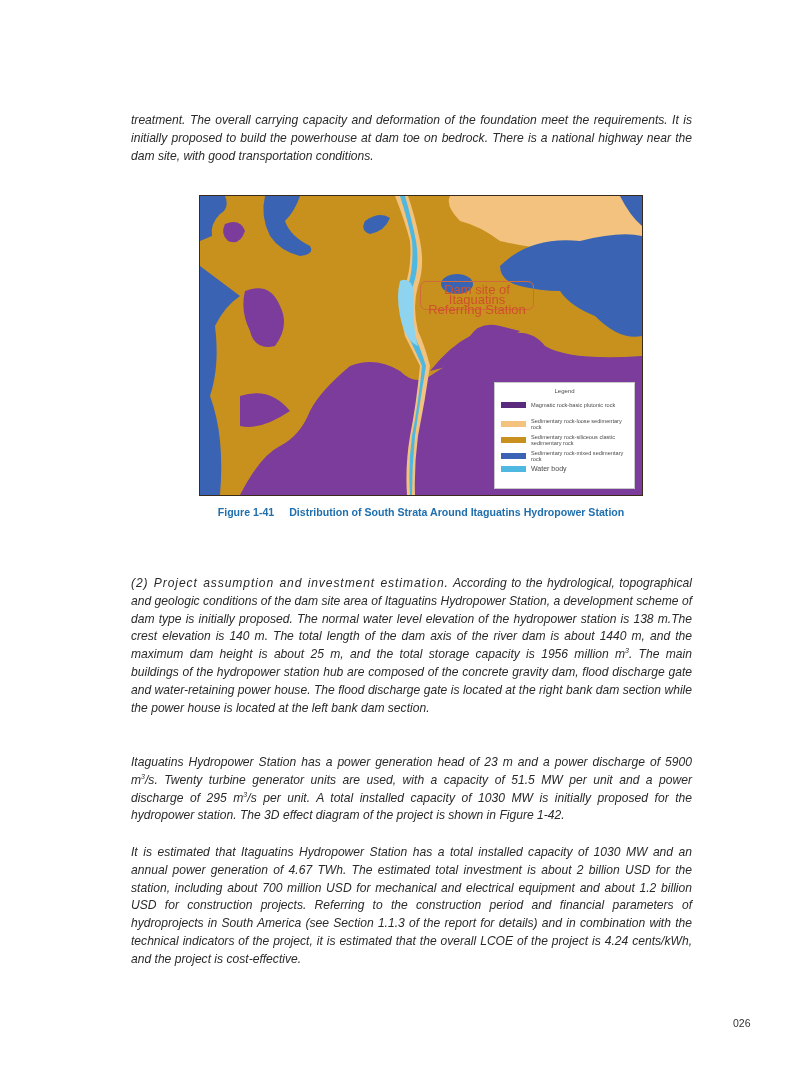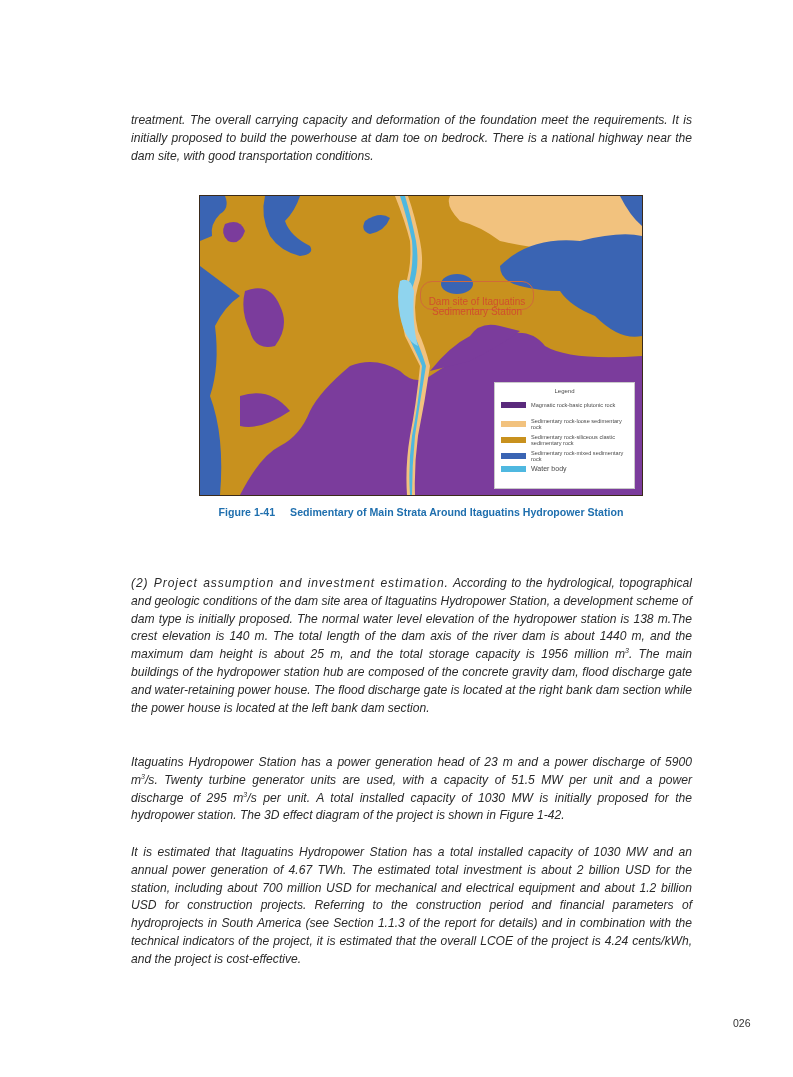--- a/index.html
+++ b/index.html
@@ -28,8 +28,8 @@
     .legend .sw { width: 25px; height: 6px; margin-right: 5px; flex: none; }
     .legend .lbl { width: 100px; line-height: 6px; }
     .callout { position: absolute; left: 220px; top: 85px; width: 114px; height: 29px;
-               border: 1px solid #d06a3a; border-radius: 12px; box-sizing: border-box;
-               color: #d0502c; font-size: 10px; line-height: 10px; text-align: center; padding-top: 15px; }
+               border: 1px solid #d06a3a; border-radius: 6px; box-sizing: border-box;
+               color: #d0502c; font-size: 13px; line-height: 10px; text-align: center; padding-top: 3px; }
   </style>
 </head>
 <body>

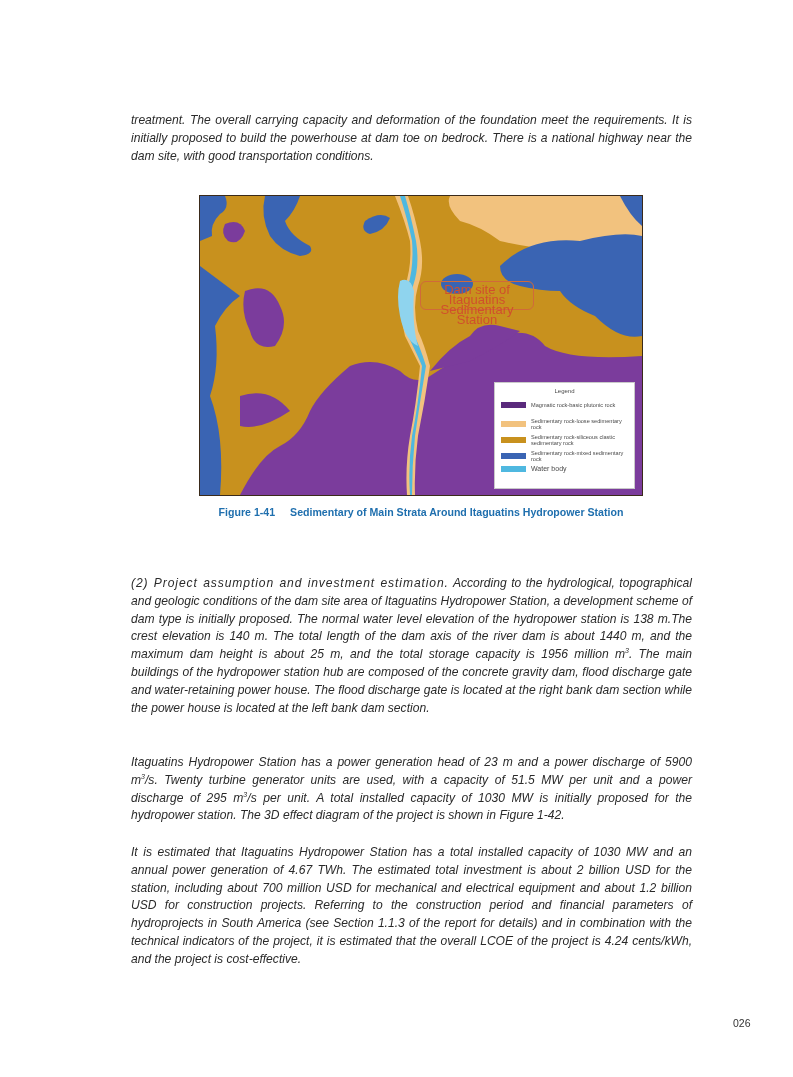--- a/index.html
+++ b/index.html
@@ -63,7 +63,7 @@
   </svg>
   <div class="callout">
     <div>Dam site of Itaguatins</div>
-    <div>Sedimentary Station</div>
+    <div>Referring Station</div>
   </div>
   <div class="legend">
     <div class="ltitle">Legend</div>

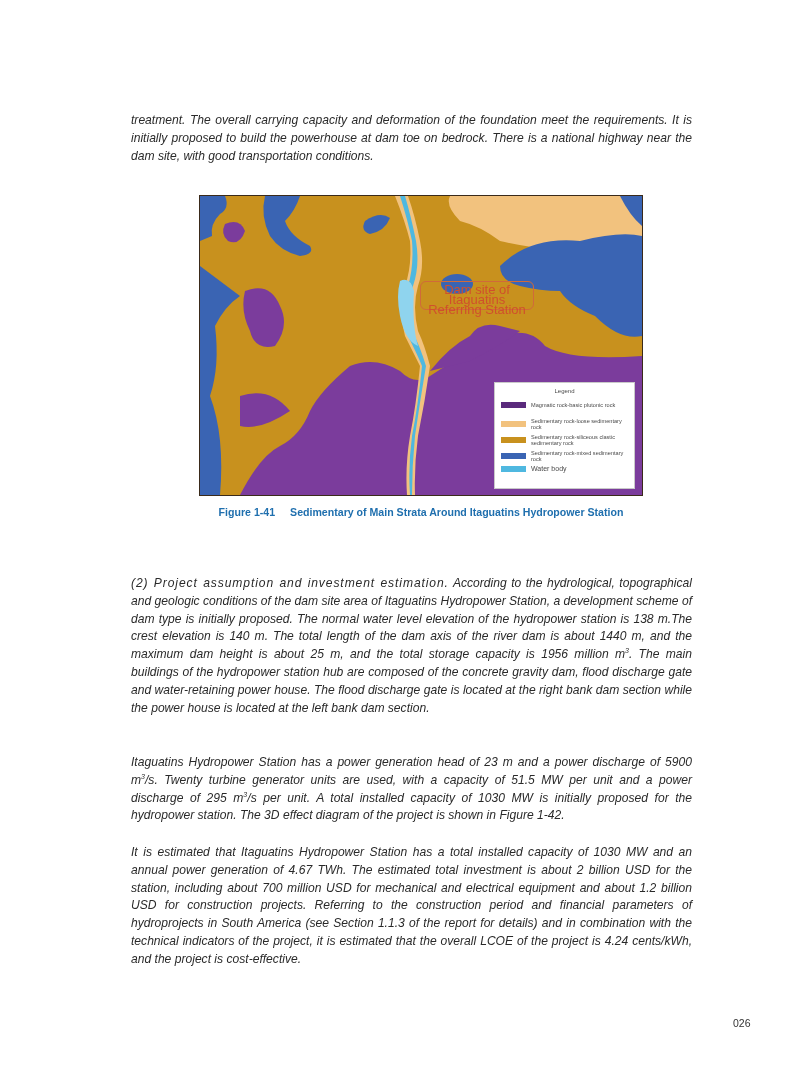--- a/index.html
+++ b/index.html
@@ -92,7 +92,7 @@
 
 <div class="caption">
   <span class="num">Figure 1-41</span>
-  <span>Sedimentary of Main Strata Around Itaguatins Hydropower Station</span>
+  <span>Distribution of South Strata Around Itaguatins Hydropower Station</span>
 </div>
 
 <p class="para" id="p2"><span class="lead">(2) Project assumption and investment estimation.</span><span> According to the hydrological, topographical and geologic conditions of the dam site area of Itaguatins Hydropower Station, a development scheme of dam type is initially proposed. The normal water level elevation of the hydropower station is 138 m.The crest elevation is 140 m. The total length of the dam axis of the river dam is about 1440 m, and the maximum dam height is about 25 m, and the total storage capacity is 1956 million m</span><sup>3</sup><span>. The main buildings of the hydropower station hub are composed of the concrete gravity dam, flood discharge gate and water-retaining power house. The flood discharge gate is located at the right bank dam section while the power house is located at the left bank dam section.</span></p>

